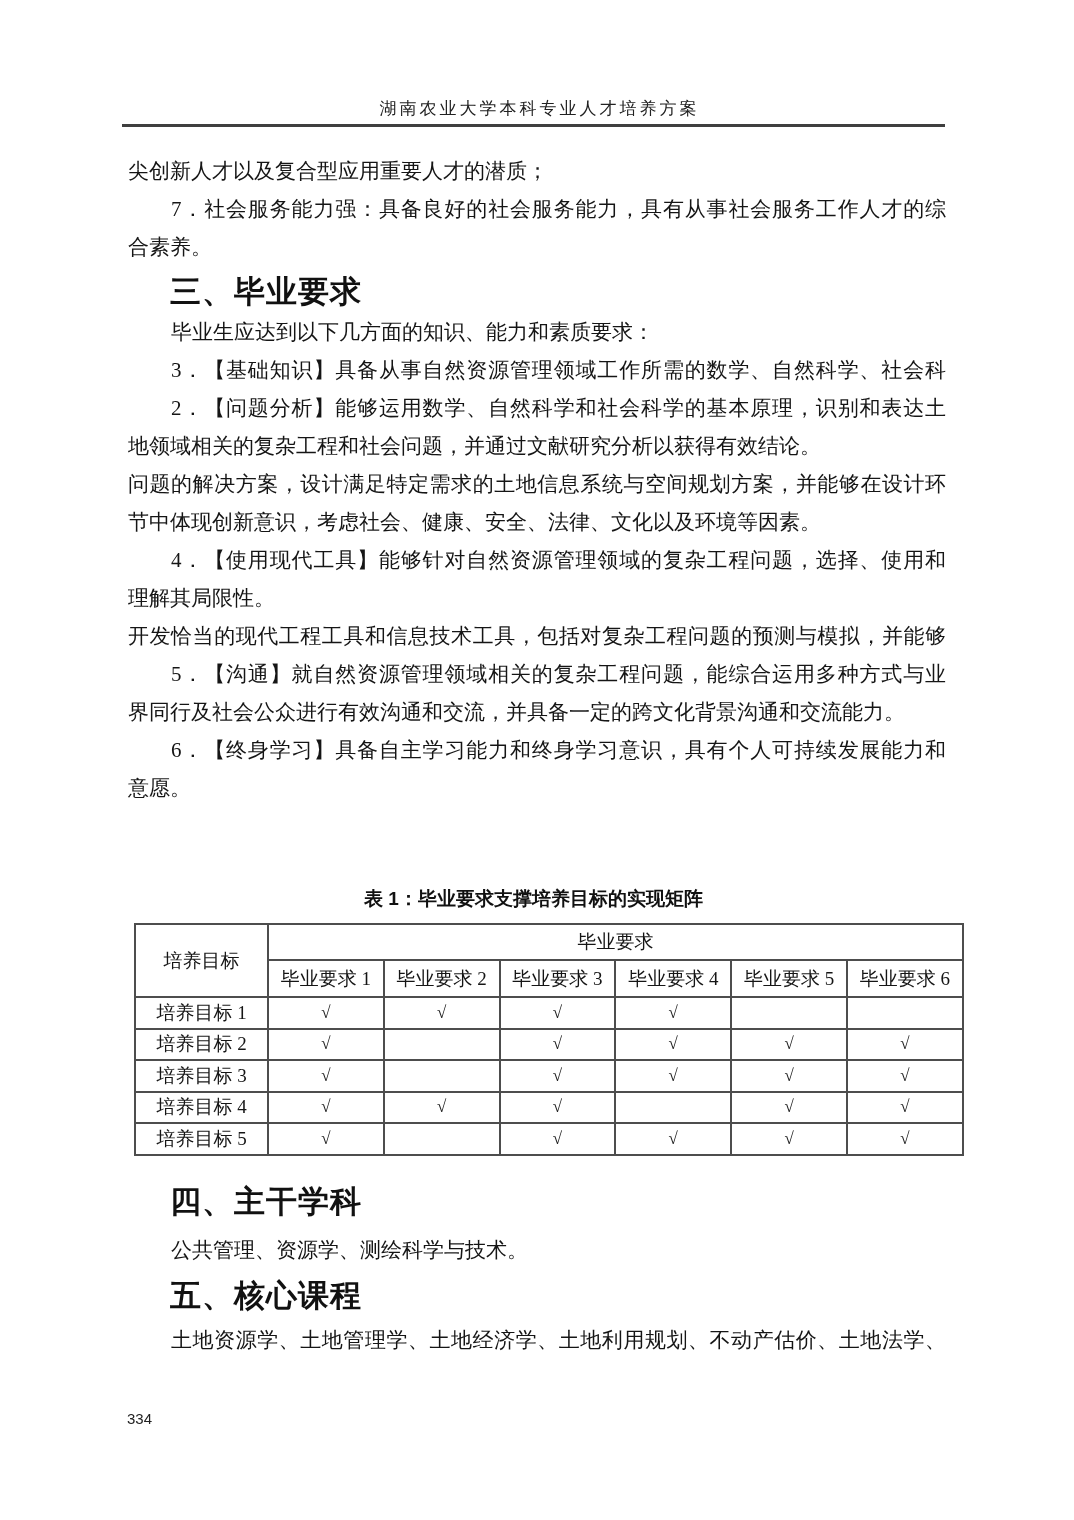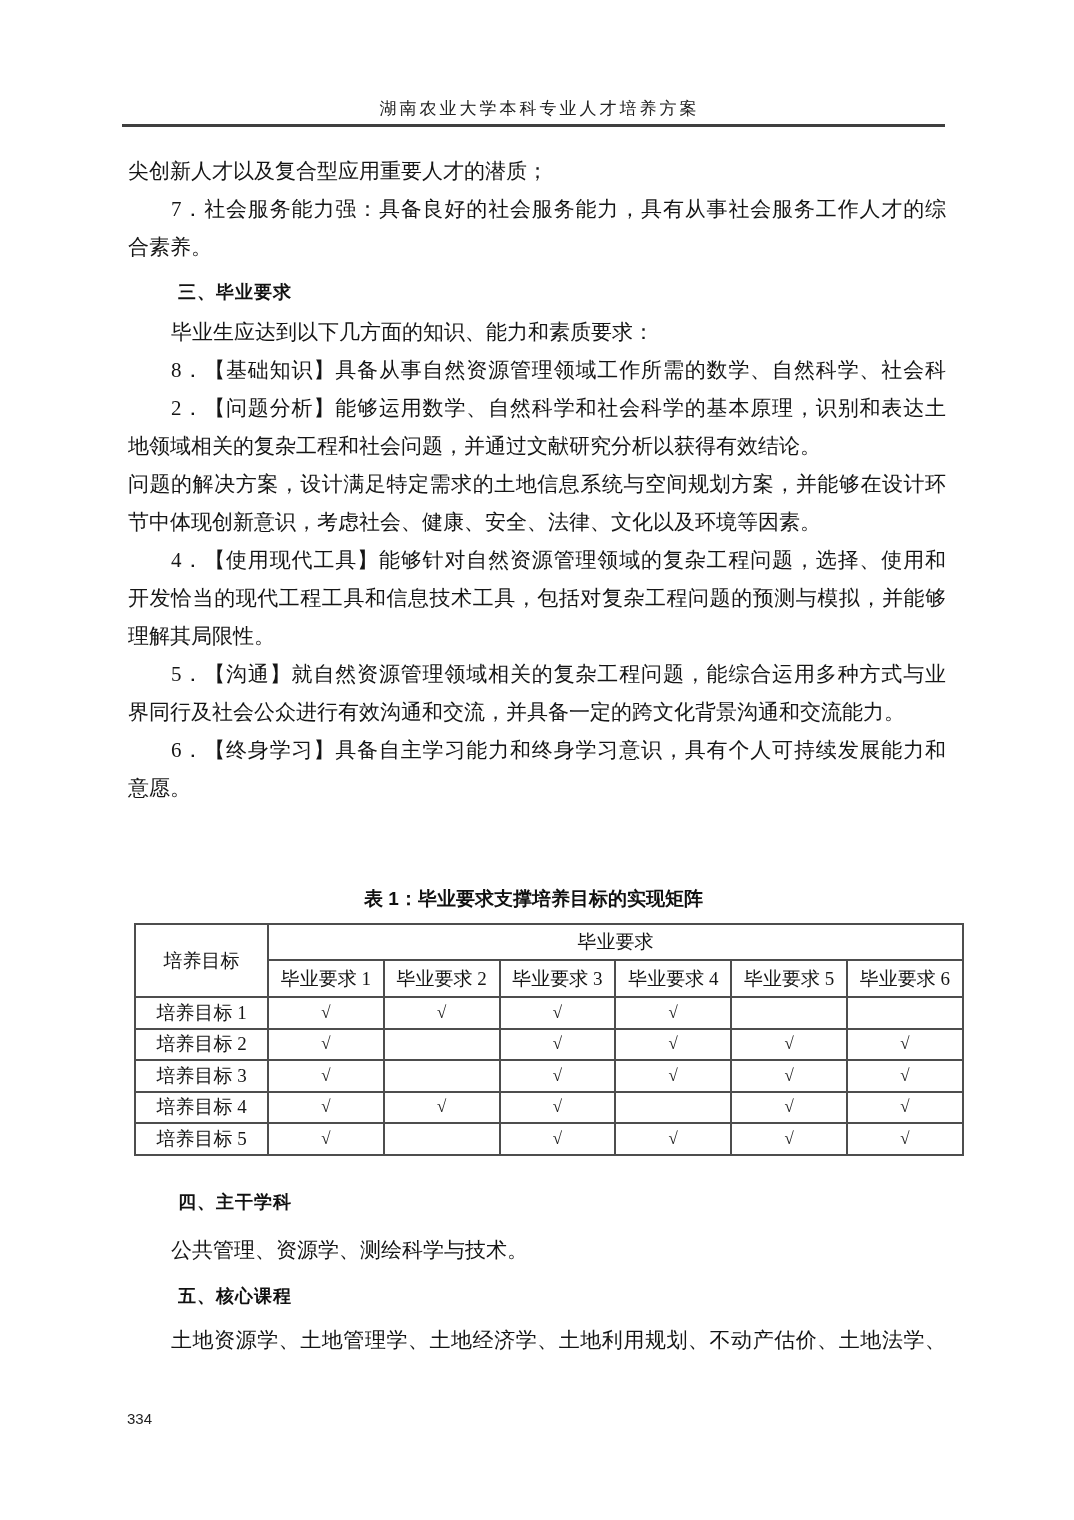--- a/index.html
+++ b/index.html
@@ -41,10 +41,10 @@
   }
   .heading {
     position: absolute;
-    left: 178px;
+    left: 170px;
     height: 40px;
     line-height: 40px;
-    font-size: 18px;
+    font-size: 31px;
     font-weight: 700;
     font-family: "Liberation Sans", "DejaVu Sans", sans-serif;
     color: #111;

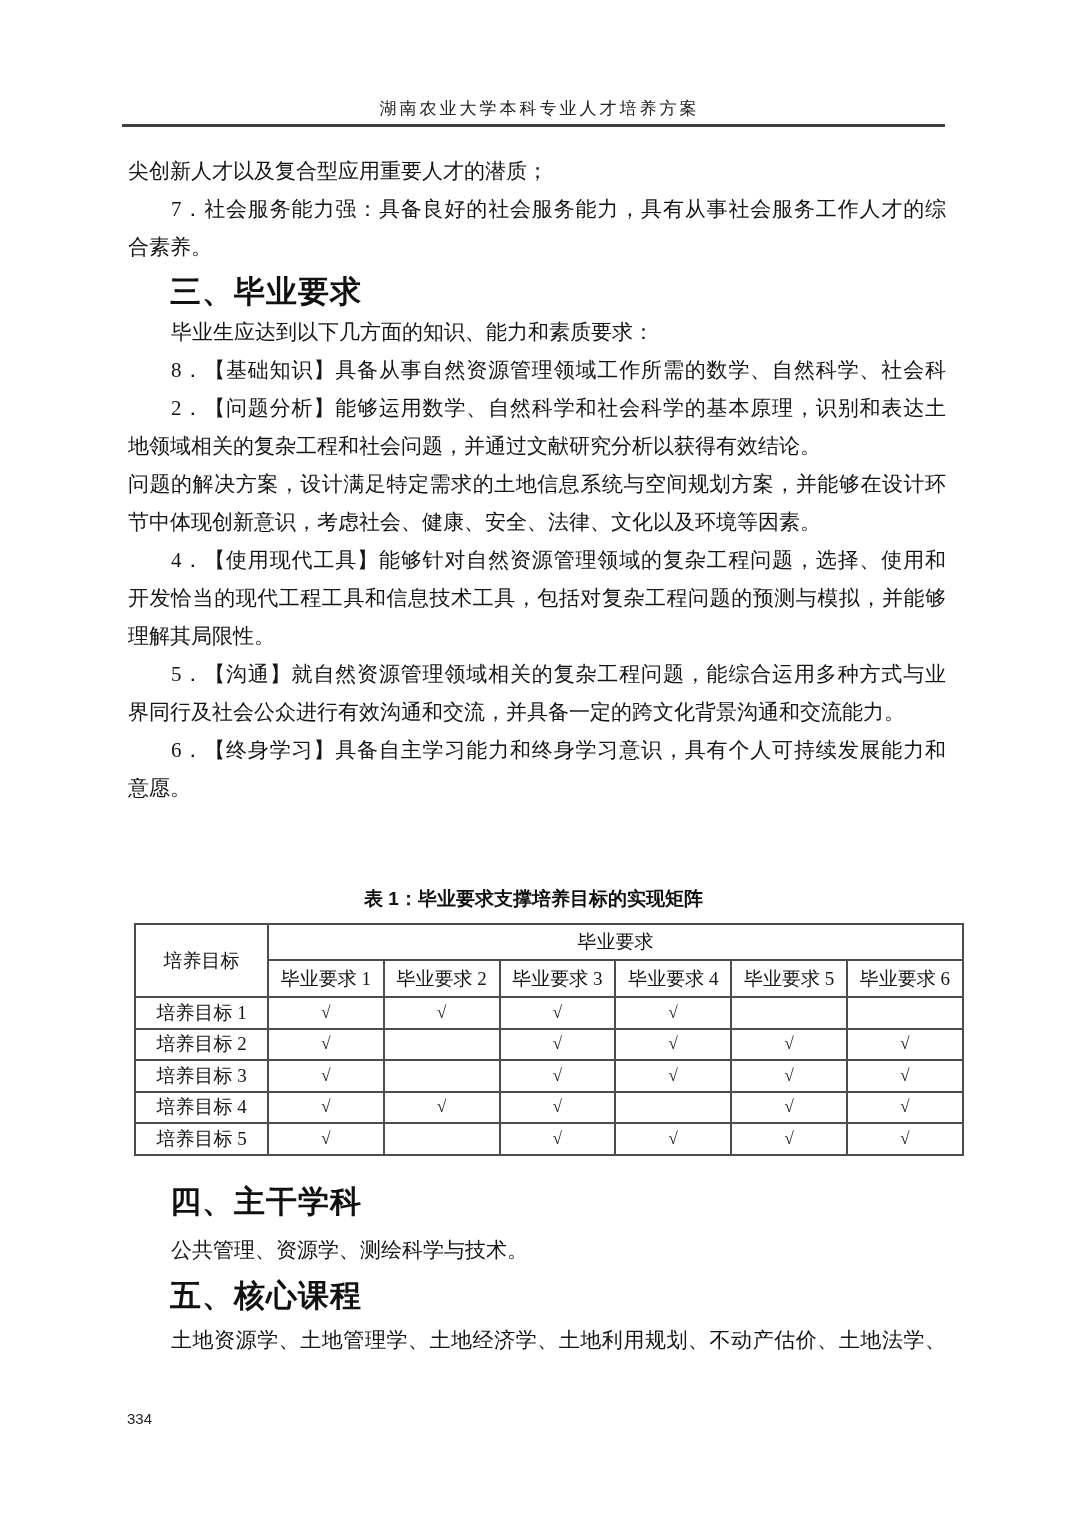--- a/index.html
+++ b/index.html
@@ -107,7 +107,7 @@
 
   <div class="block" style="top:313px;">
     <div class="line indent">毕业生应达到以下几方面的知识、能力和素质要求：</div>
-    <div class="line indent fill">8．【基础知识】具备从事自然资源管理领域工作所需的数学、自然科学、社会科</div>
+    <div class="line indent fill">3．【基础知识】具备从事自然资源管理领域工作所需的数学、自然科学、社会科</div>
     <div class="line indent fill">2．【问题分析】能够运用数学、自然科学和社会科学的基本原理，识别和表达土</div>
     <div class="line">地领域相关的复杂工程和社会问题，并通过文献研究分析以获得有效结论。</div>
     <div class="line fill">问题的解决方案，设计满足特定需求的土地信息系统与空间规划方案，并能够在设计环</div>

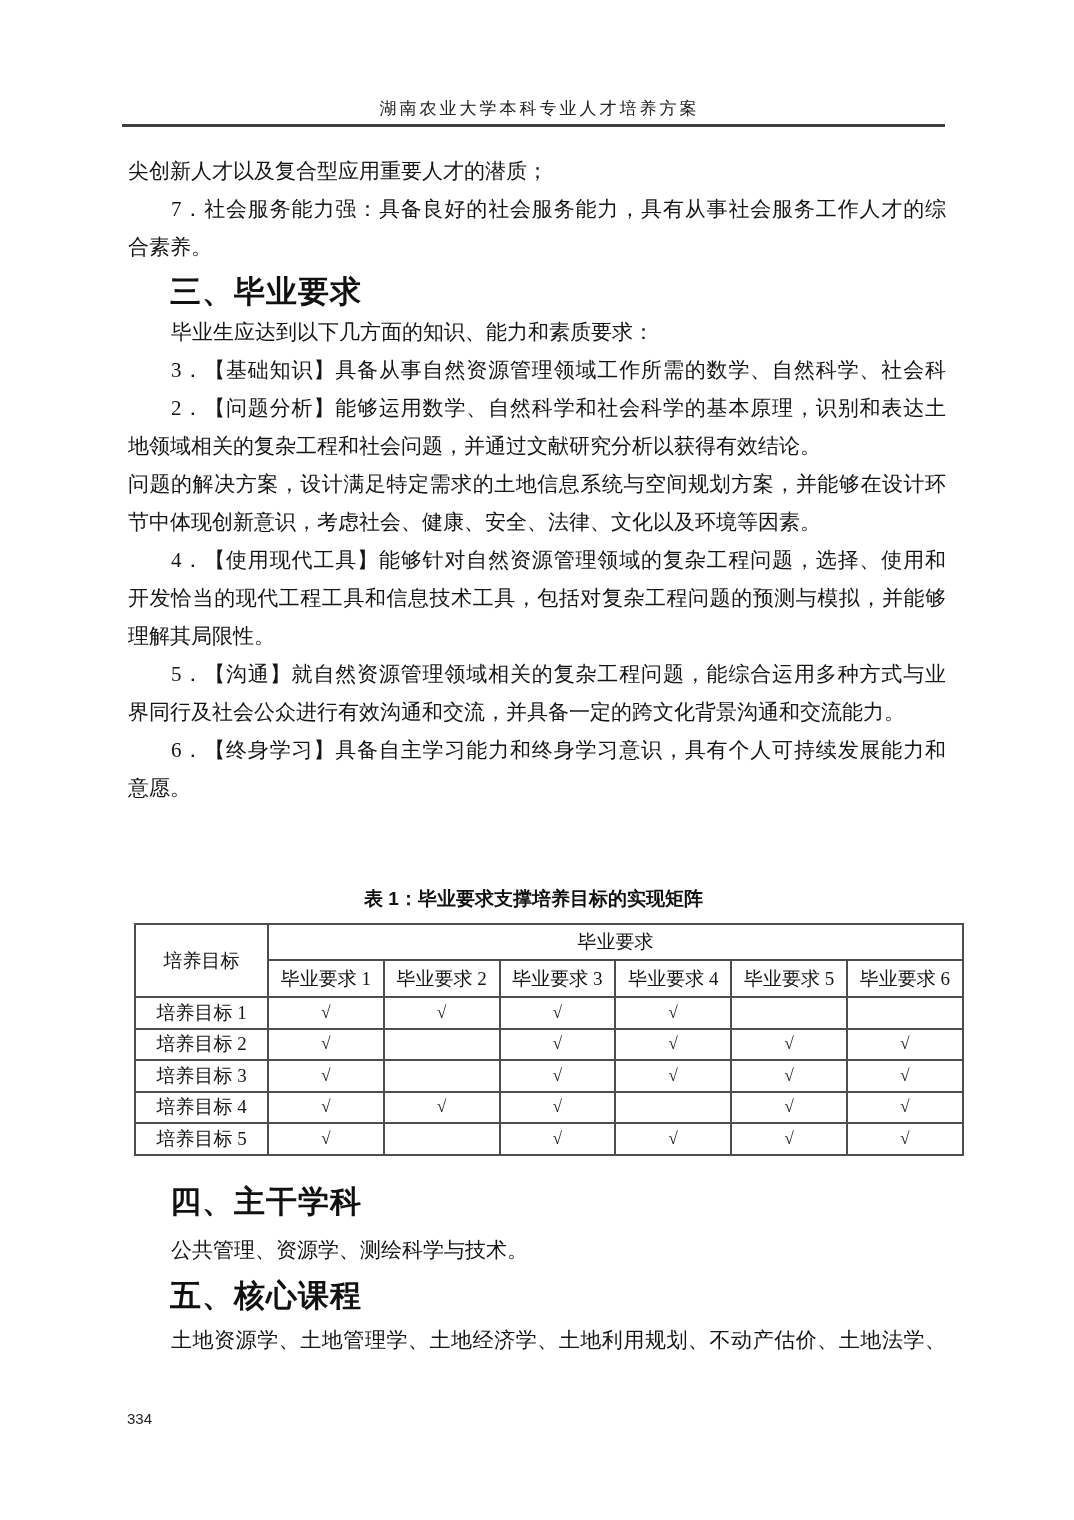--- a/index.html
+++ b/index.html
@@ -113,8 +113,8 @@
     <div class="line fill">问题的解决方案，设计满足特定需求的土地信息系统与空间规划方案，并能够在设计环</div>
     <div class="line">节中体现创新意识，考虑社会、健康、安全、法律、文化以及环境等因素。</div>
     <div class="line indent fill">4．【使用现代工具】能够针对自然资源管理领域的复杂工程问题，选择、使用和</div>
+    <div class="line">理解其局限性。</div>
     <div class="line fill">开发恰当的现代工程工具和信息技术工具，包括对复杂工程问题的预测与模拟，并能够</div>
-    <div class="line">理解其局限性。</div>
     <div class="line indent fill">5．【沟通】就自然资源管理领域相关的复杂工程问题，能综合运用多种方式与业</div>
     <div class="line">界同行及社会公众进行有效沟通和交流，并具备一定的跨文化背景沟通和交流能力。</div>
     <div class="line indent fill">6．【终身学习】具备自主学习能力和终身学习意识，具有个人可持续发展能力和</div>

